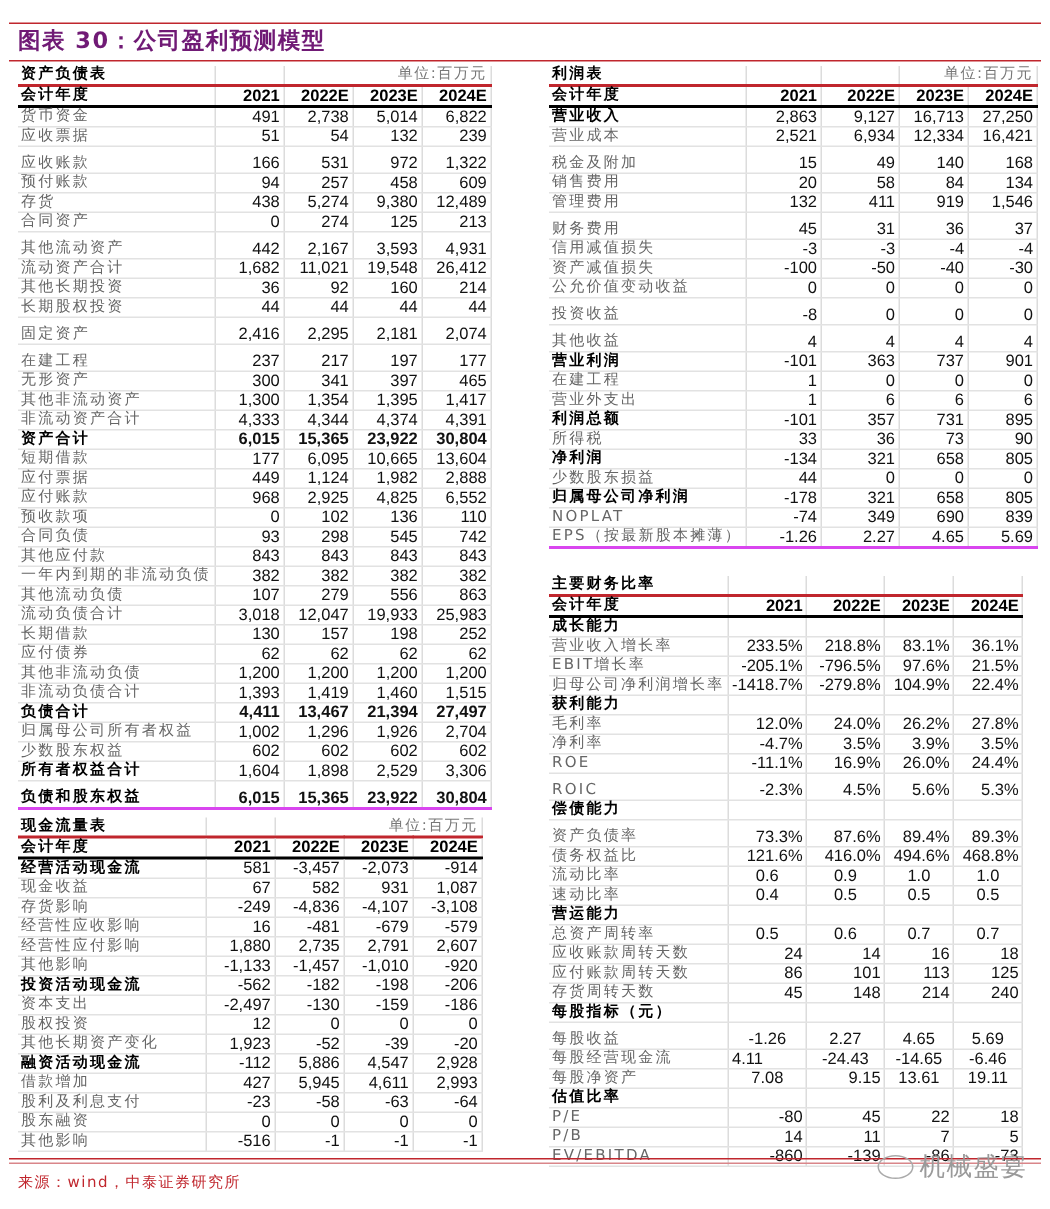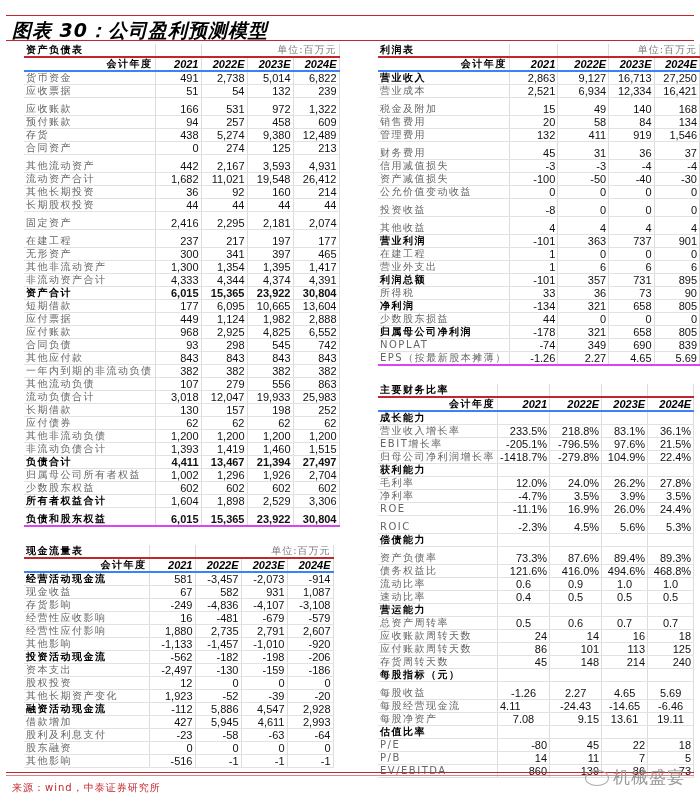--- a/index.html
+++ b/index.html
@@ -6,8 +6,8 @@
   body { width:700px; height:806px; position:relative; overflow:hidden;
          font-family:"DejaVu Sans", "Liberation Sans", sans-serif; color:#222; }
   .top-rule { position:absolute; left:6px; right:6px; top:15px; height:1px; background:#c0262d; }
-  .fig-title { position:absolute; left:12px; top:18px; font-size:19px; font-weight:bold;
-               font-style:italic; color:#000000; letter-spacing:1px; }
+  .fig-title { position:absolute; left:12px; top:18px; font-size:15px; font-weight:bold;
+               color:#701a75; letter-spacing:1px; }
   .fig-rule { position:absolute; left:6px; right:6px; top:40px; height:1px; background:#c0262d; }
   .panel { position:absolute;margin-left:12px; }
   .tbl { border-collapse:collapse; table-layout:fixed; font-size:10.5px; }

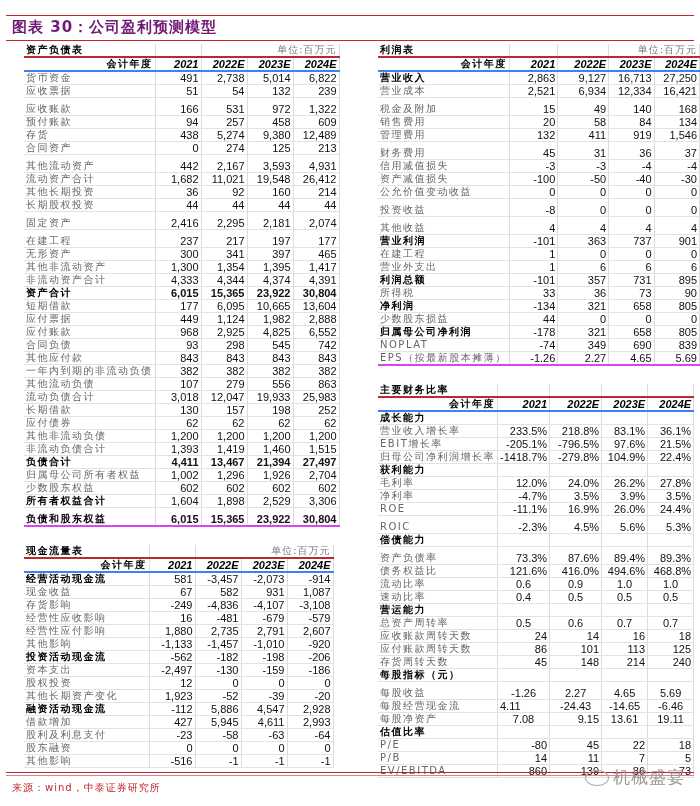--- a/index.html
+++ b/index.html
@@ -9,7 +9,7 @@
   .fig-title { position:absolute; left:12px; top:18px; font-size:15px; font-weight:bold;
                color:#701a75; letter-spacing:1px; }
   .fig-rule { position:absolute; left:6px; right:6px; top:40px; height:1px; background:#c0262d; }
-  .panel { position:absolute;margin-left:12px; }
+  .panel { position:absolute; }
   .tbl { border-collapse:collapse; table-layout:fixed; font-size:10.5px; }
   .tbl td { padding:0 2px; white-space:nowrap; overflow:visible; border-right:1px solid #dcdcdc;
             border-bottom:1px solid #e2e2e2; line-height:12px; height:12px; vertical-align:bottom; }

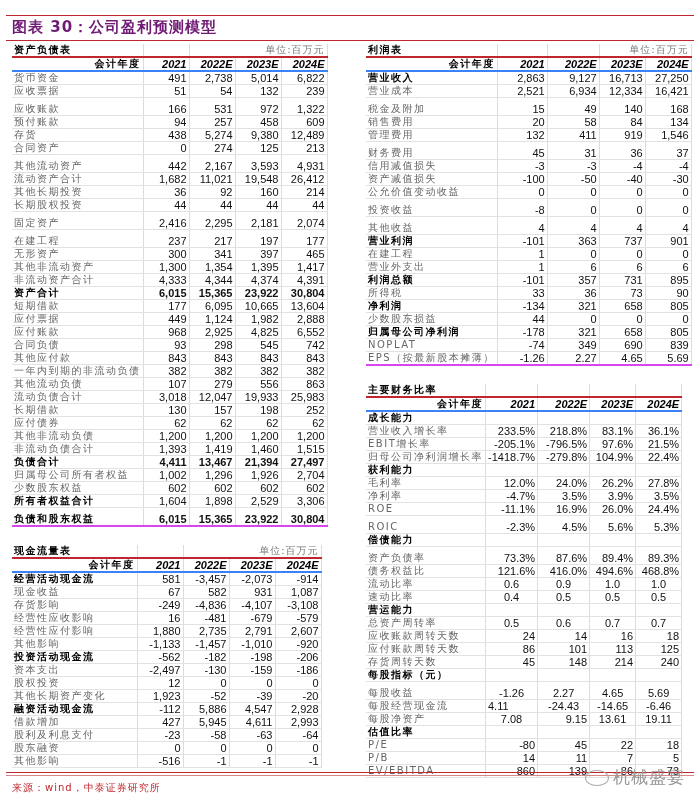--- a/index.html
+++ b/index.html
@@ -17,7 +17,7 @@
   .tbl td.num { text-align:right; color:#111; font-family:"Liberation Sans", sans-serif; font-size:11px; }
   .tbl tr.bold td.lbl { color:#000; font-weight:bold; }
   .tbl tr.bold td.num { font-weight:bold; }
-  .tbl tr.hdr td { font-weight:bold; color:#000; border-bottom:2px solid #3b82f6;text-align:right; }
+  .tbl tr.hdr td { font-weight:bold; color:#000; border-bottom:2px solid #000000; }
   .tbl tr.hdr td.num { font-family:"Liberation Sans", sans-serif; font-size:11px;font-style:italic; }
   .tbl tr.title td { border-bottom:2px solid #c0262d; }
   .tbl tr.title td.lbl { color:#000; font-weight:bold; text-decoration:none; }

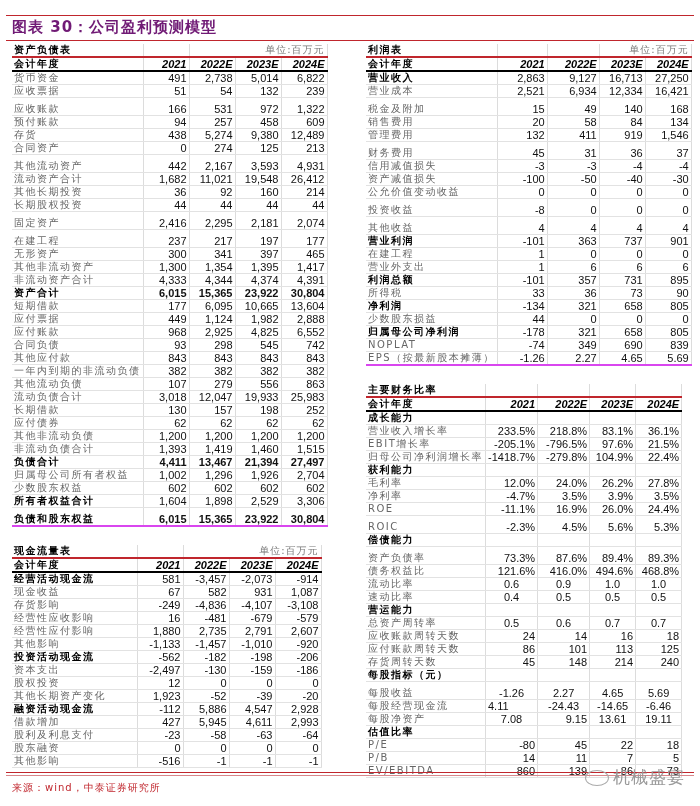--- a/index.html
+++ b/index.html
@@ -18,7 +18,7 @@
   .tbl tr.bold td.lbl { color:#000; font-weight:bold; }
   .tbl tr.bold td.num { font-weight:bold; }
   .tbl tr.hdr td { font-weight:bold; color:#000; border-bottom:2px solid #000000; }
-  .tbl tr.hdr td.num { font-family:"Liberation Sans", sans-serif; font-size:11px;font-style:italic; }
+  .tbl tr.hdr td.num { font-family:"Liberation Sans", sans-serif; font-size:11px; }
   .tbl tr.title td { border-bottom:2px solid #c0262d; }
   .tbl tr.title td.lbl { color:#000; font-weight:bold; text-decoration:none; }
   .tbl tr.title td.unit { text-align:right; color:#777; font-size:10px; letter-spacing:1px; }

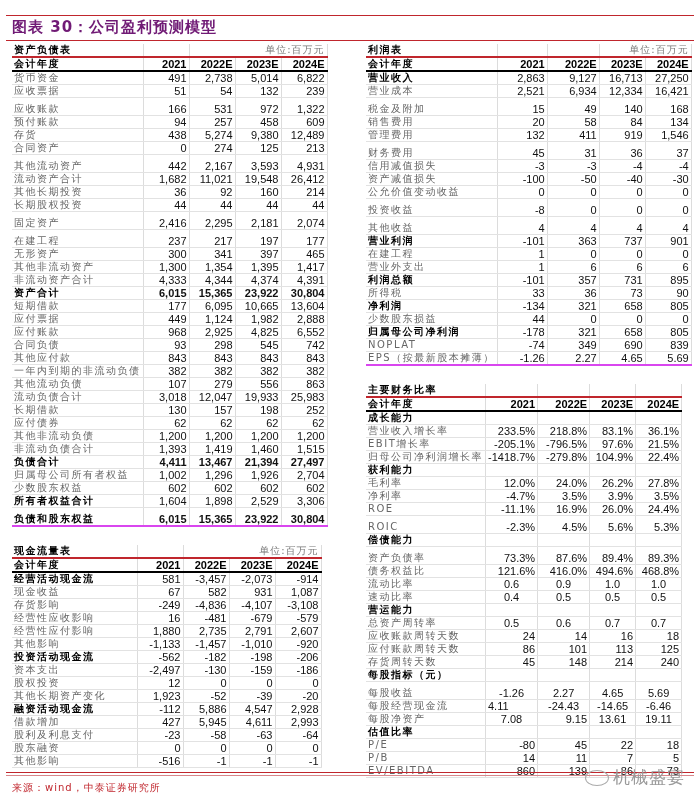--- a/index.html
+++ b/index.html
@@ -195,6 +195,13 @@
           <td class="num">6,552</td>
         </tr>
         <tr class="">
+          <td class="lbl">预收款项</td>
+          <td class="num">0</td>
+          <td class="num">102</td>
+          <td class="num">136</td>
+          <td class="num">110</td>
+        </tr>
+        <tr class="">
           <td class="lbl">合同负债</td>
           <td class="num">93</td>
           <td class="num">298</td>

